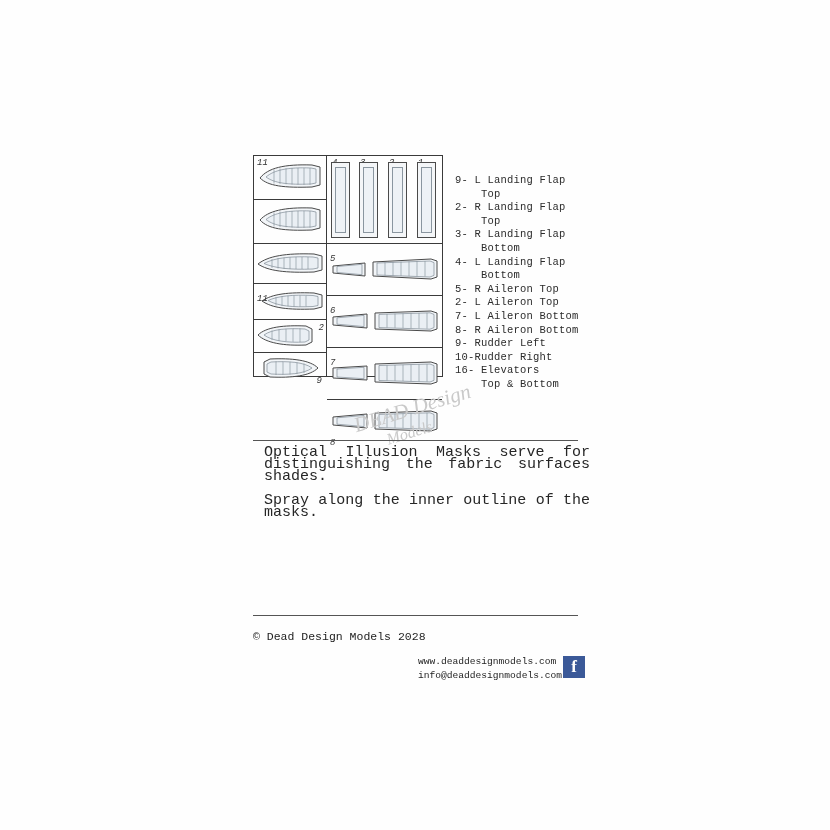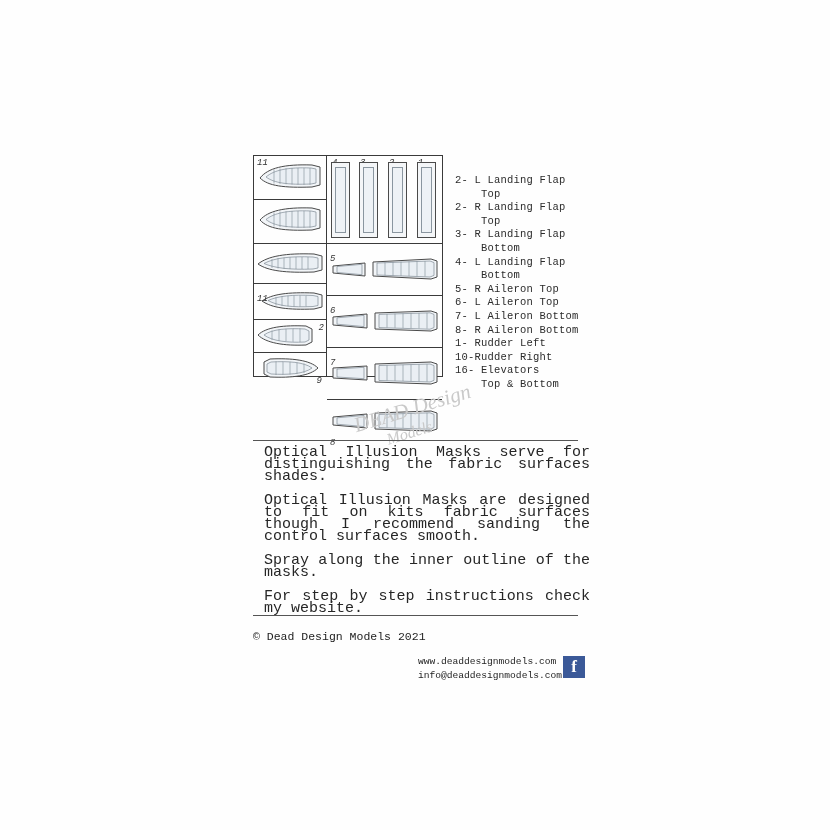--- a/index.html
+++ b/index.html
@@ -389,7 +389,7 @@
   </div>
 
   <div class="legend">
-    <div>2- L Landing Flap</div>
+    <div>9- L Landing Flap</div>
     <div>    Top</div>
     <div>2- R Landing Flap</div>
     <div>    Top</div>

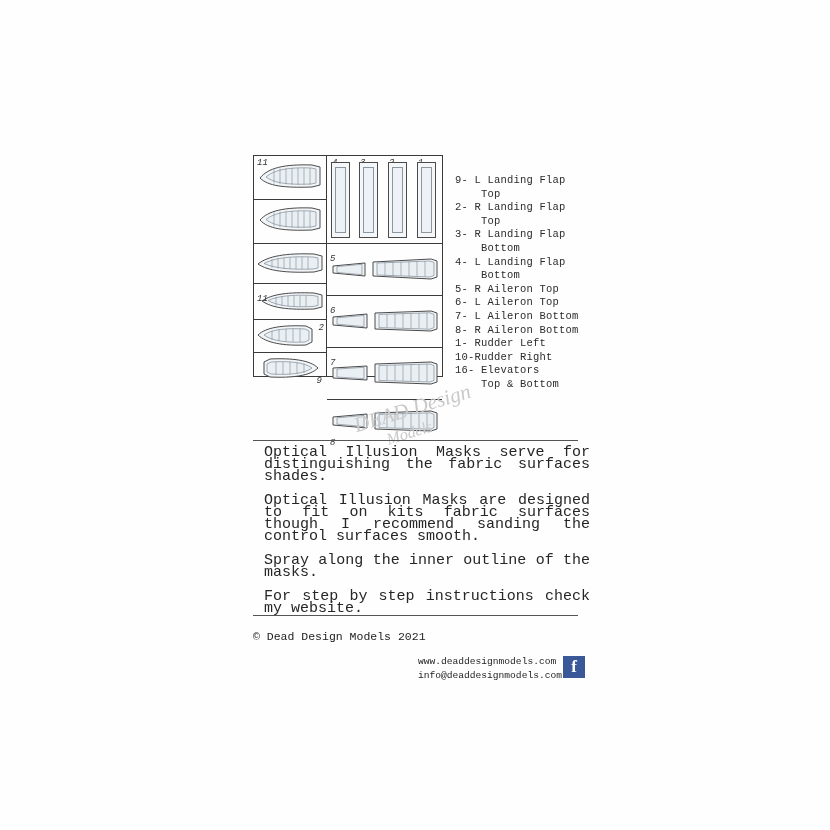--- a/index.html
+++ b/index.html
@@ -398,7 +398,7 @@
     <div>4- L Landing Flap</div>
     <div>    Bottom</div>
     <div>5- R Aileron Top</div>
-    <div>6- L Aileron Top</div>
+    <div>2- L Aileron Top</div>
     <div>7- L Aileron Bottom</div>
     <div>8- R Aileron Bottom</div>
     <div>1- Rudder Left</div>

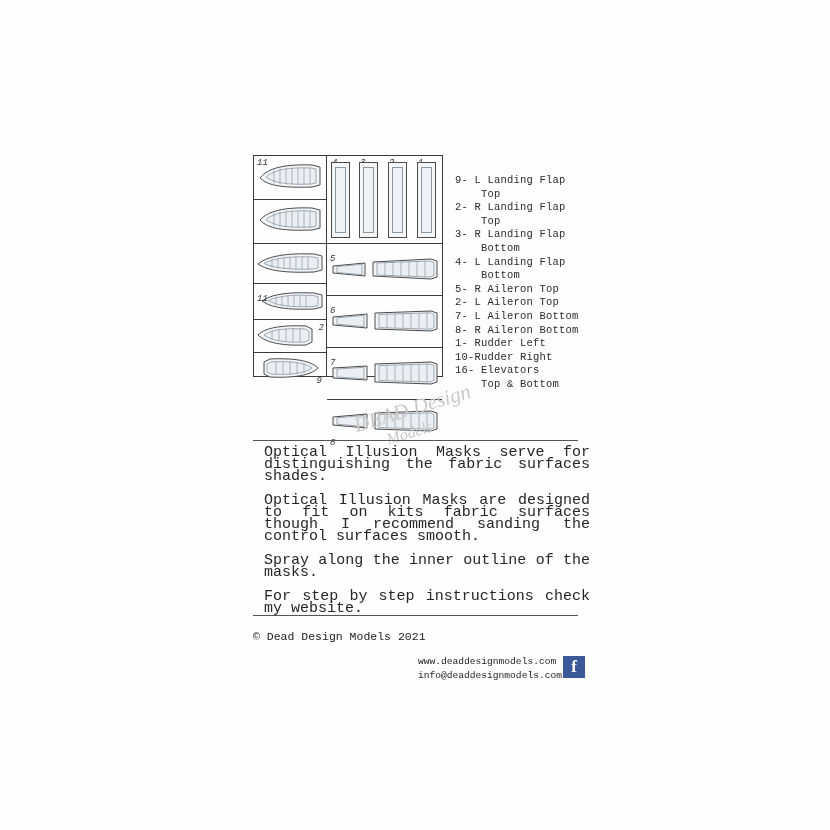--- a/index.html
+++ b/index.html
@@ -401,7 +401,7 @@
     <div>2- L Aileron Top</div>
     <div>7- L Aileron Bottom</div>
     <div>8- R Aileron Bottom</div>
-    <div>1- Rudder Left</div>
+    <div>9- Rudder Left</div>
     <div>10-Rudder Right</div>
     <div>16- Elevators</div>
     <div>    Top &amp; Bottom</div>

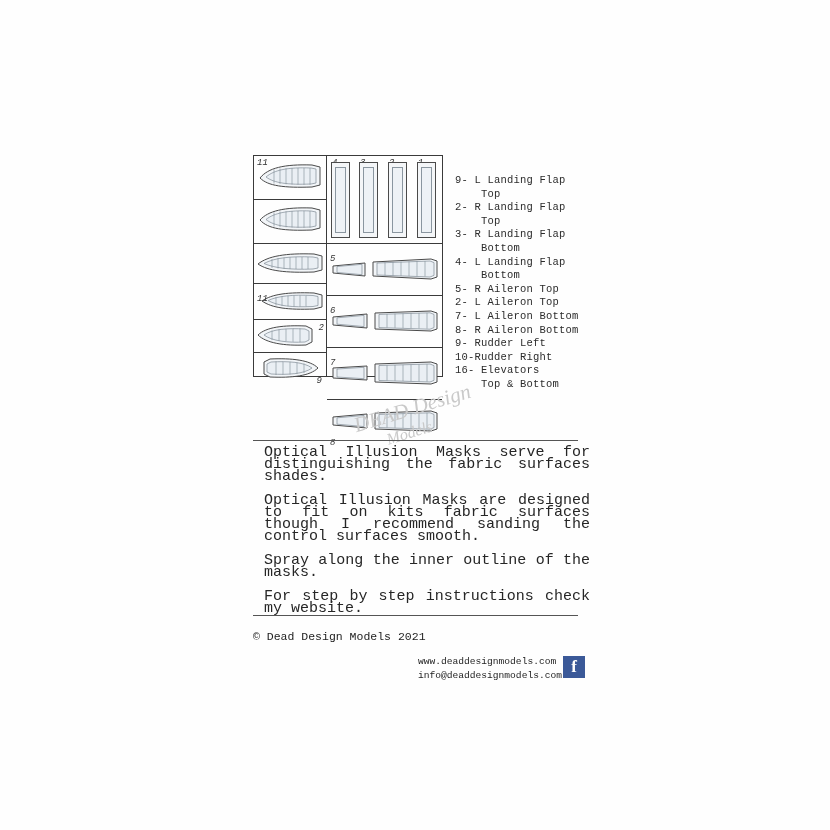--- a/index.html
+++ b/index.html
@@ -416,7 +416,6 @@
 
   <div class="body-text">
     <div class="para">Optical Illusion Masks serve for distinguishing the fabric surfaces shades.</div>
-    <div class="para">Optical Illusion Masks are designed to fit on kits fabric surfaces though I recommend sanding the control surfaces smooth.</div>
     <div class="para">Spray along the inner outline of the masks.</div>
     <div class="para">For step by step instructions check my website.</div>
   </div>

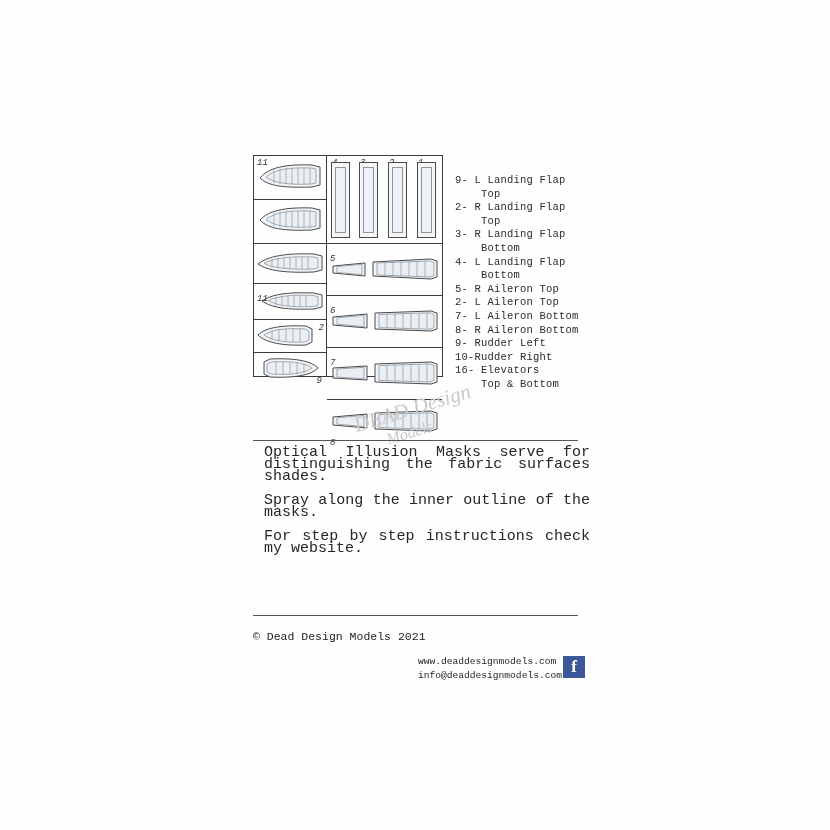--- a/index.html
+++ b/index.html
@@ -417,7 +417,6 @@
   <div class="body-text">
     <div class="para">Optical Illusion Masks serve for distinguishing the fabric surfaces shades.</div>
     <div class="para">Spray along the inner outline of the masks.</div>
-    <div class="para">For step by step instructions check my website.</div>
   </div>
 
   <div class="rule r2"></div>

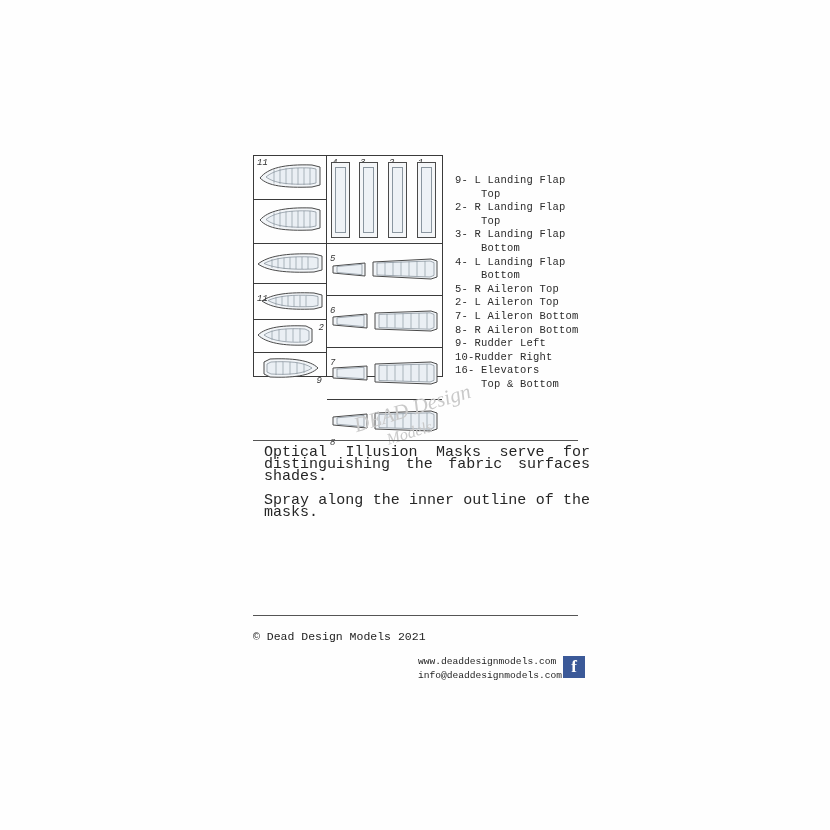--- a/index.html
+++ b/index.html
@@ -421,7 +421,7 @@
 
   <div class="rule r2"></div>
 
-  <div class="copyright">© Dead Design Models 2021</div>
+  <div class="copyright">© Dead Design Models 2028</div>
 
   <div class="contact">
     <div>www.deaddesignmodels.com</div>

